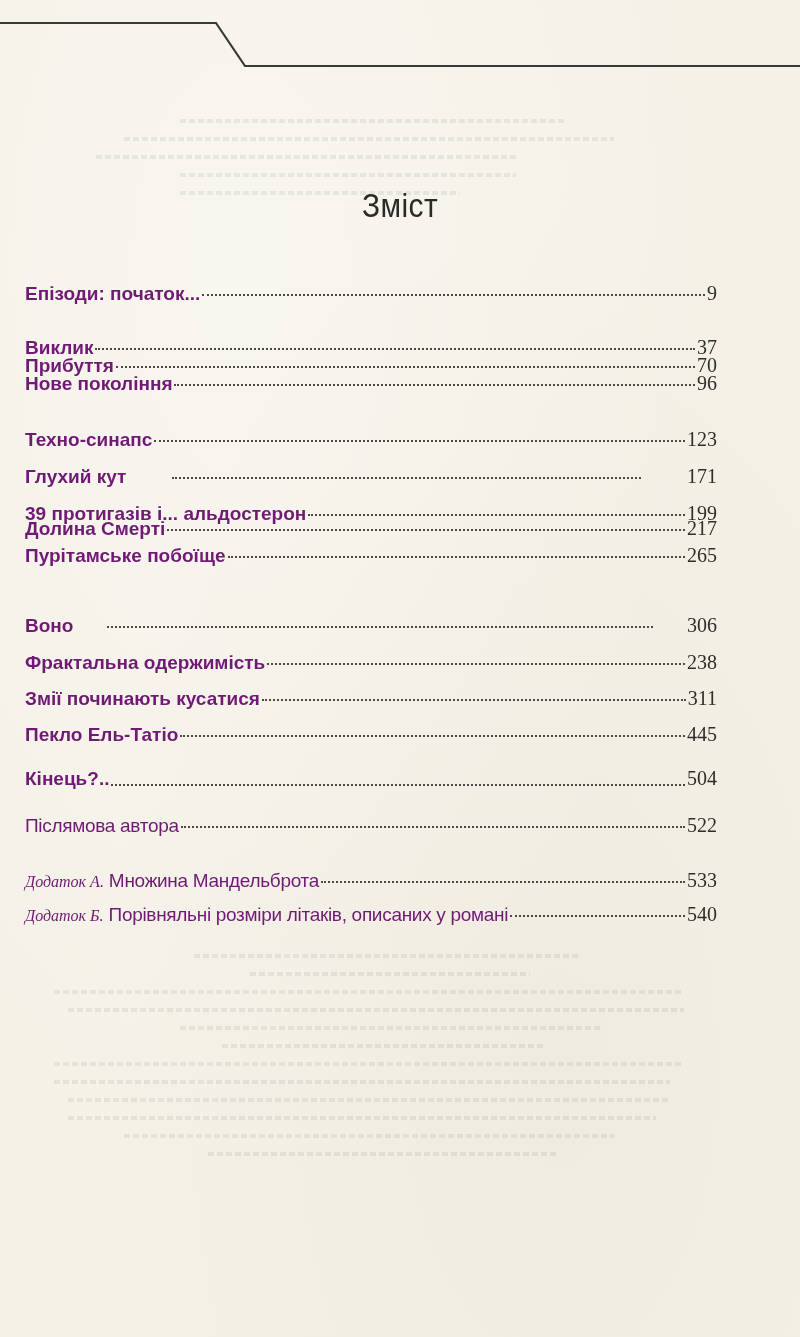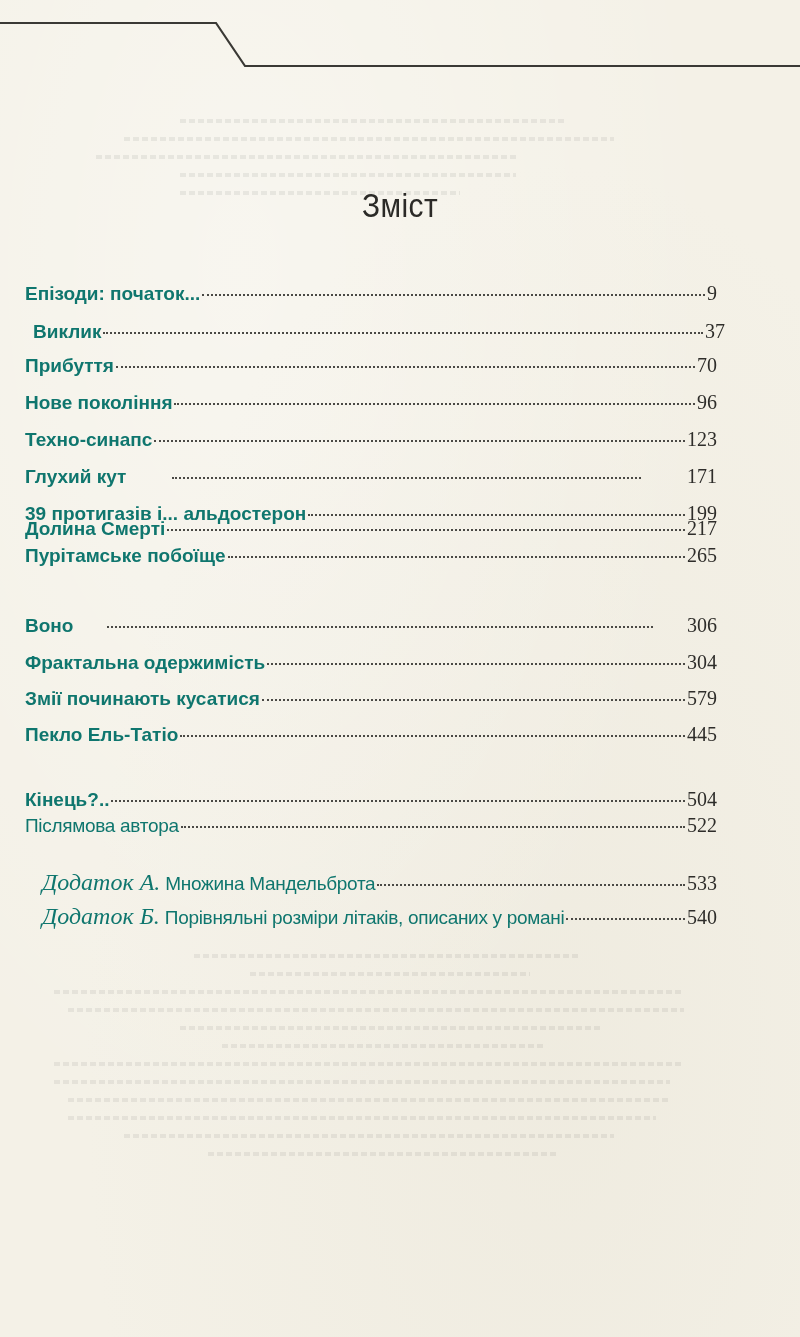--- a/index.html
+++ b/index.html
@@ -75,7 +75,7 @@
       font-family: "Liberation Sans", sans-serif;
       font-weight: bold;
       font-size: 19px;
-      color: #0f766e;
+      color: #701a75;
       transform-origin: left;
     }
     .toc-row .leader {

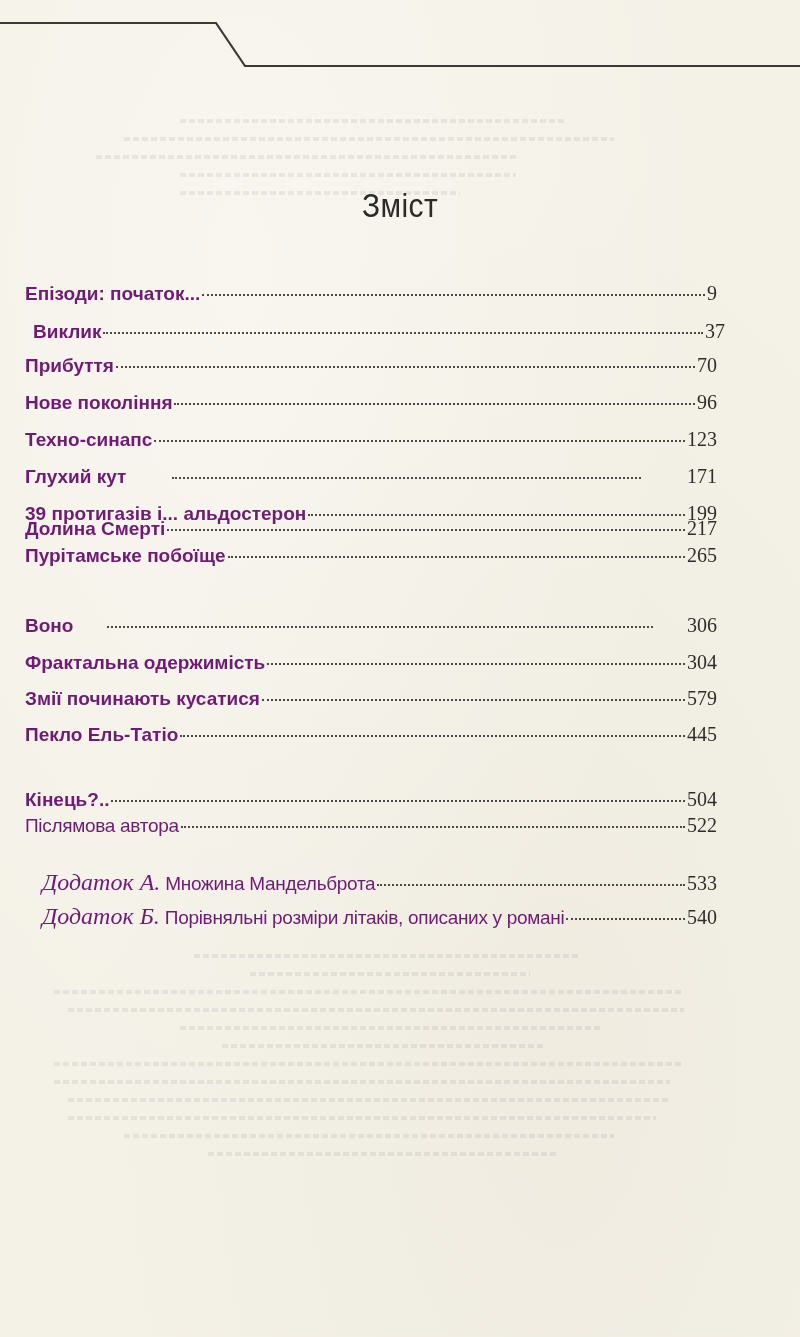--- a/index.html
+++ b/index.html
@@ -147,7 +147,7 @@
       <span class="leader"></span>
       <span class="page-num">9</span>
     </div>
-    <div class="toc-row" style="top:320px;margin-left:8px;">
+    <div class="toc-row" style="top:336px;">
       <span class="label">Виклик</span>
       <span class="leader"></span>
       <span class="page-num">37</span>

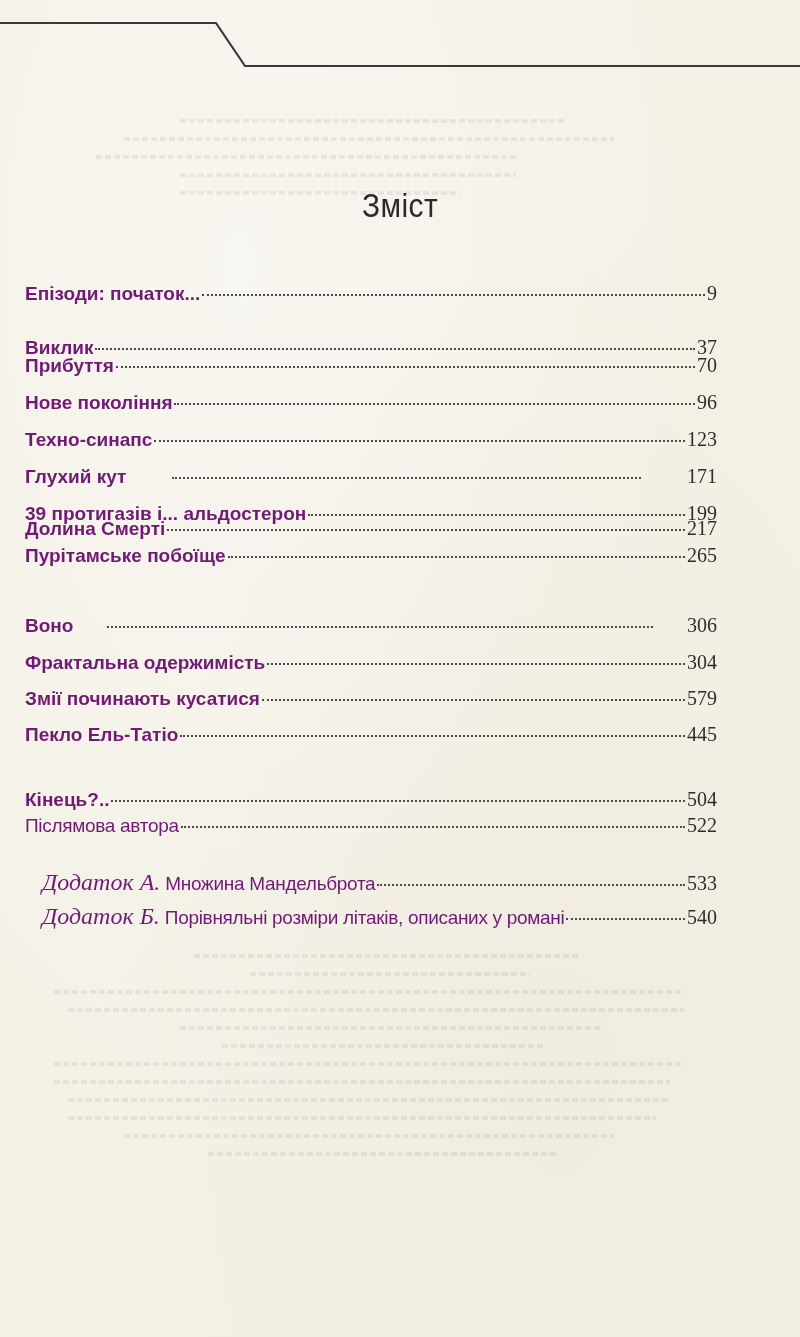--- a/index.html
+++ b/index.html
@@ -157,7 +157,7 @@
       <span class="leader"></span>
       <span class="page-num">70</span>
     </div>
-    <div class="toc-row" style="top:391px;">
+    <div class="toc-row" style="top:372px;">
       <span class="label">Нове покоління</span>
       <span class="leader"></span>
       <span class="page-num">96</span>

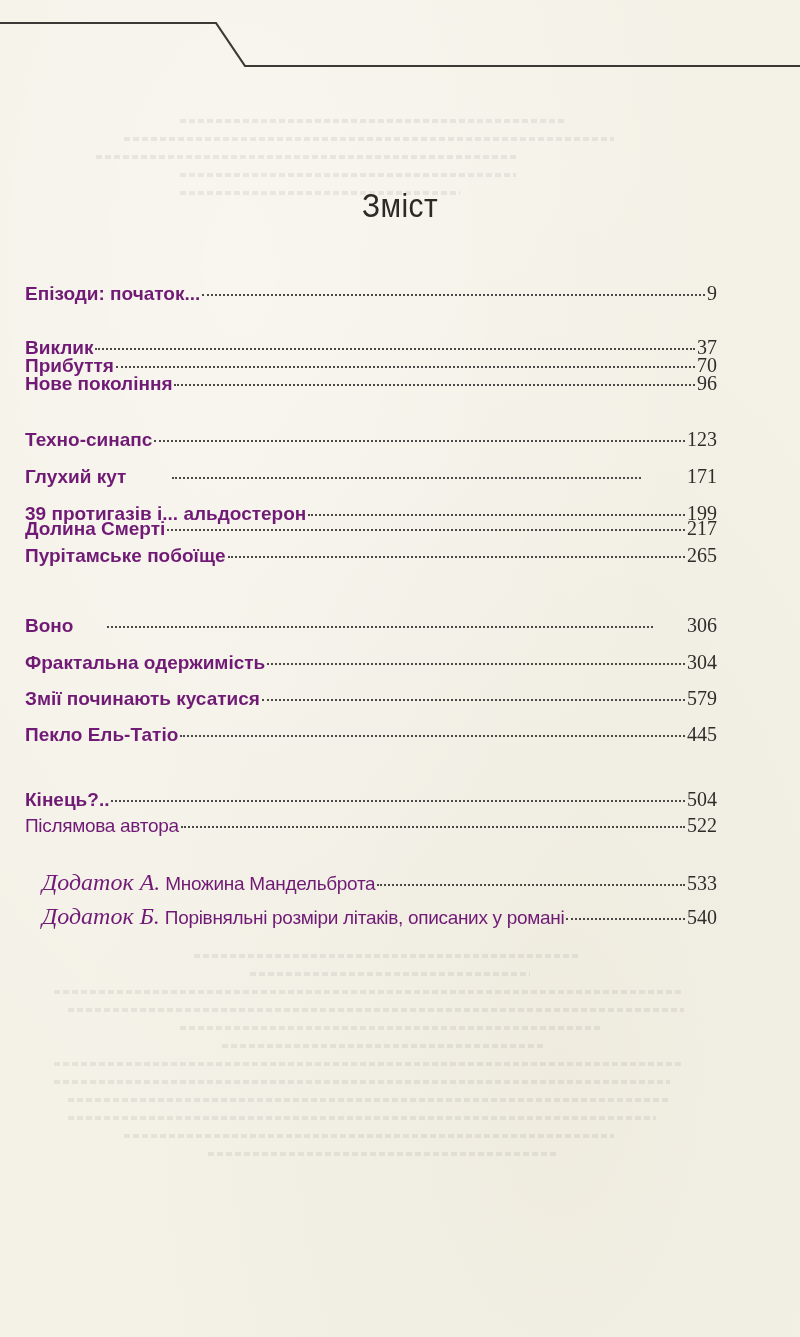--- a/index.html
+++ b/index.html
@@ -195,7 +195,7 @@
     <div class="toc-row" style="top:651px;">
       <span class="label">Фрактальна одержимість</span>
       <span class="leader"></span>
-      <span class="page-num">304</span>
+      <span class="page-num">238</span>
     </div>
     <div class="toc-row" style="top:687px;">
       <span class="label">Змії починають кусатися</span>

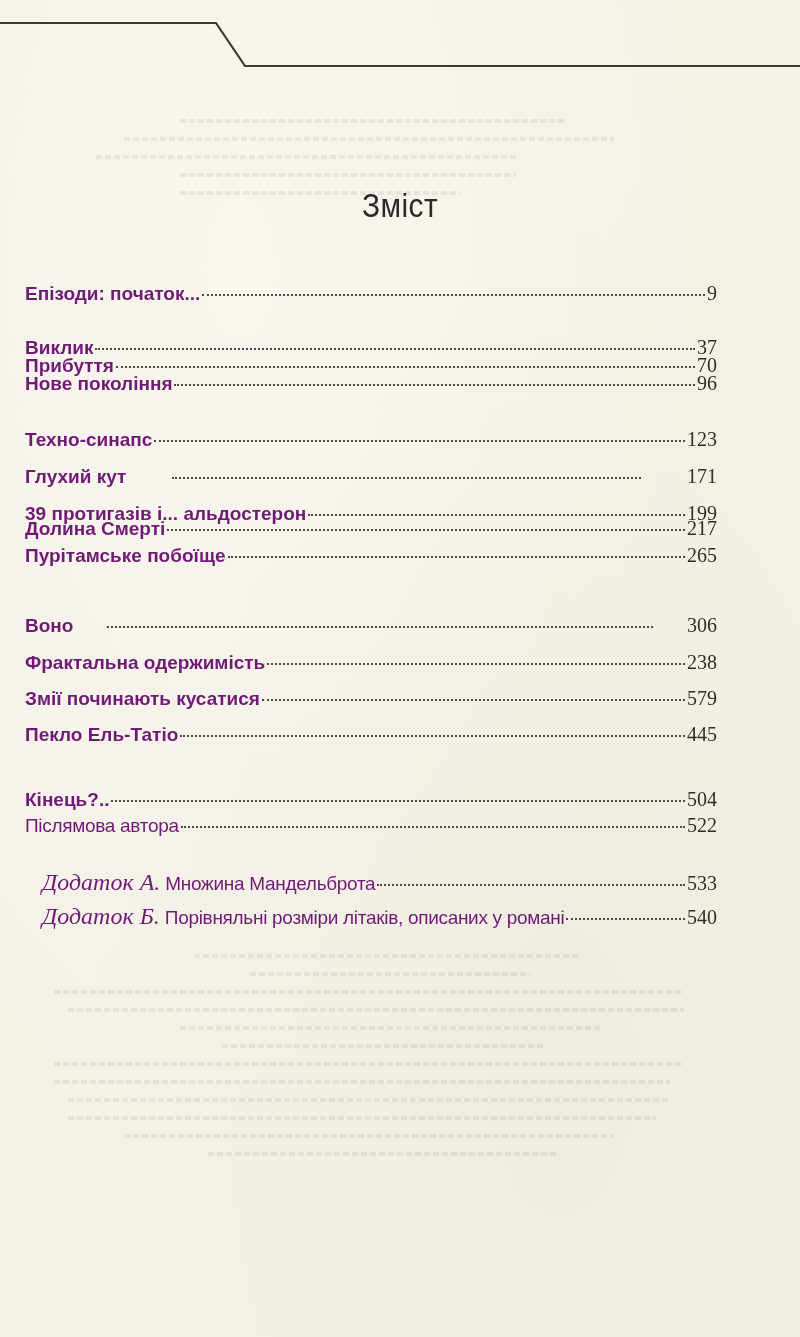--- a/index.html
+++ b/index.html
@@ -200,7 +200,7 @@
     <div class="toc-row" style="top:687px;">
       <span class="label">Змії починають кусатися</span>
       <span class="leader"></span>
-      <span class="page-num">579</span>
+      <span class="page-num">311</span>
     </div>
     <div class="toc-row" style="top:723px;">
       <span class="label">Пекло Ель-Татіо</span>

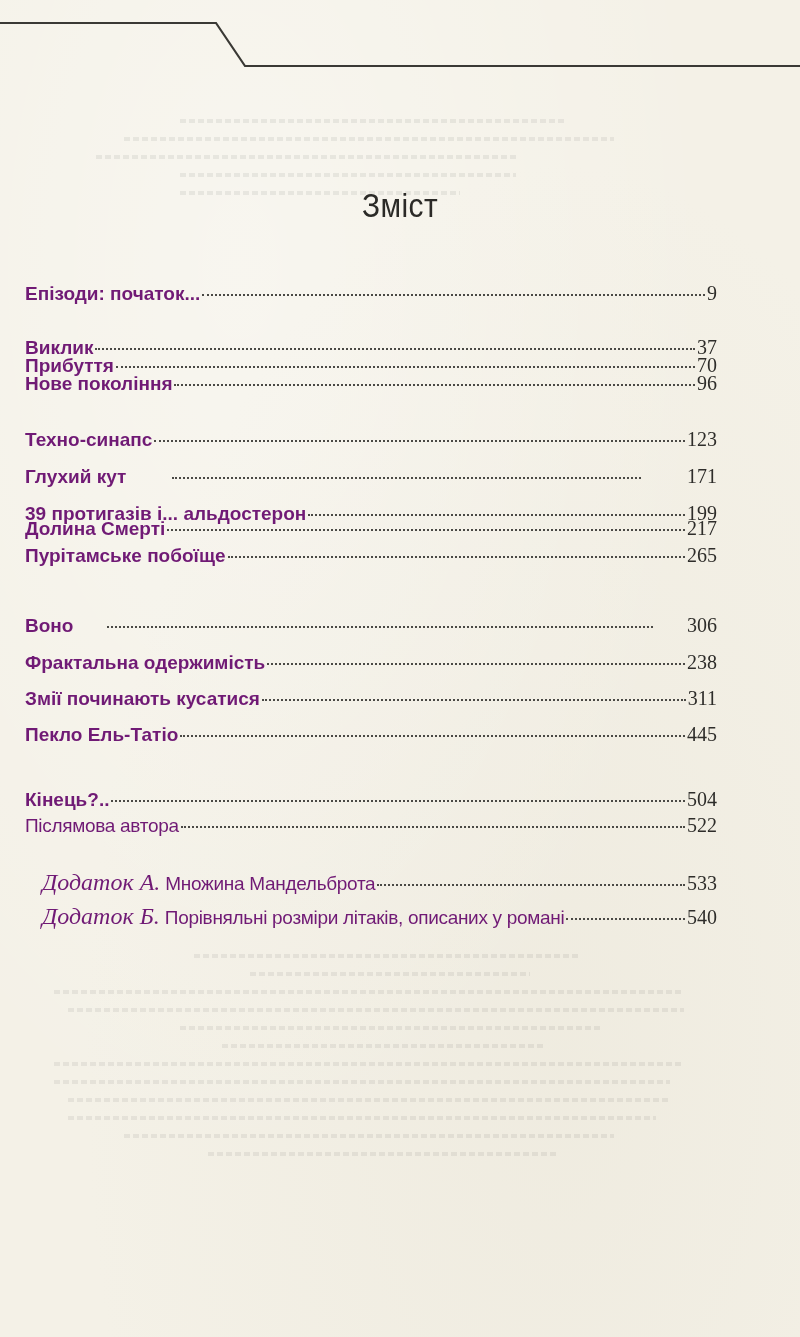--- a/index.html
+++ b/index.html
@@ -207,7 +207,7 @@
       <span class="leader"></span>
       <span class="page-num">445</span>
     </div>
-    <div class="toc-row" style="top:788px;">
+    <div class="toc-row" style="top:760px;align-items:flex-end;">
       <span class="label">Кінець?..</span>
       <span class="leader"></span>
       <span class="page-num">504</span>

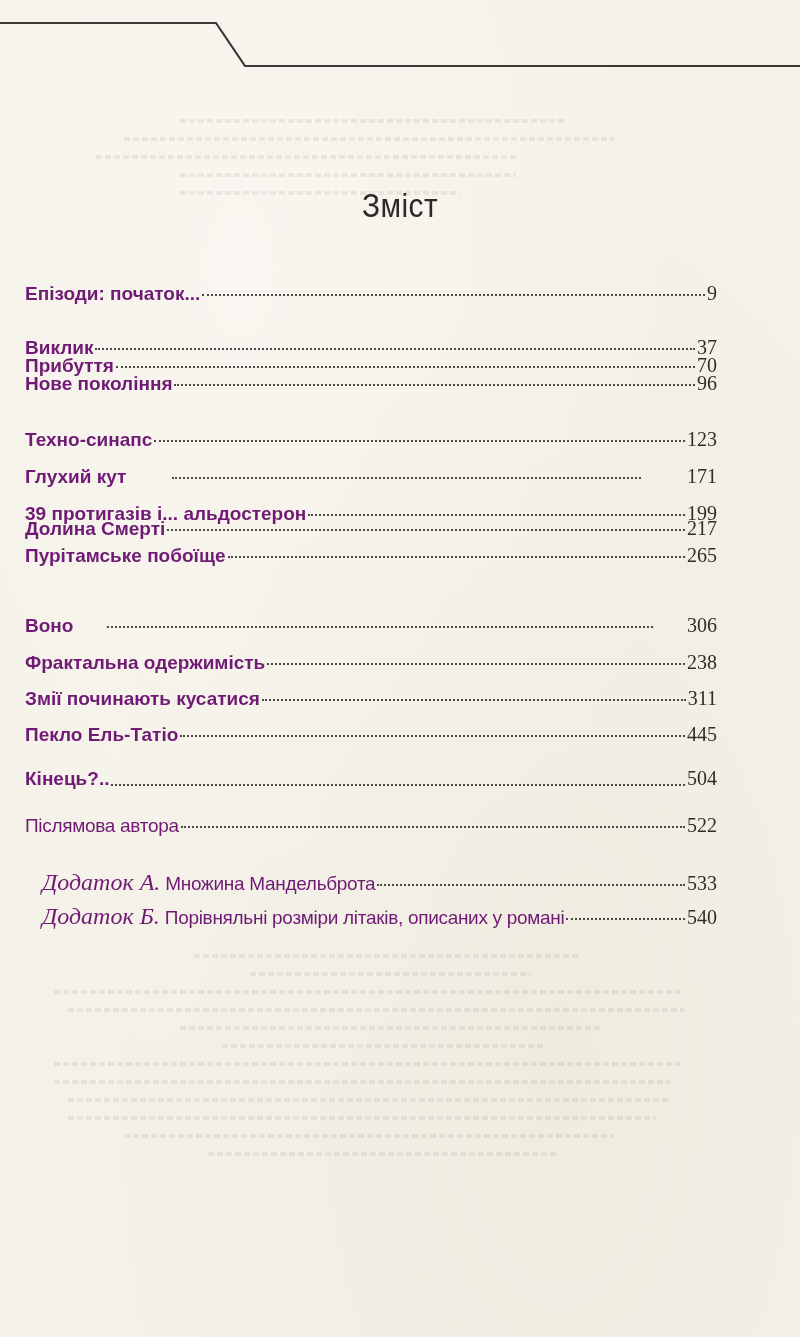--- a/index.html
+++ b/index.html
@@ -101,9 +101,8 @@
     .toc-row.light .label .ital {
       font-family: "Liberation Serif", serif;
       font-style: italic;
-      font-size: 24px;
+      font-size: 16px;
       letter-spacing: 0;
-      margin-left: 17px;
     }
   </style>
 </head>

